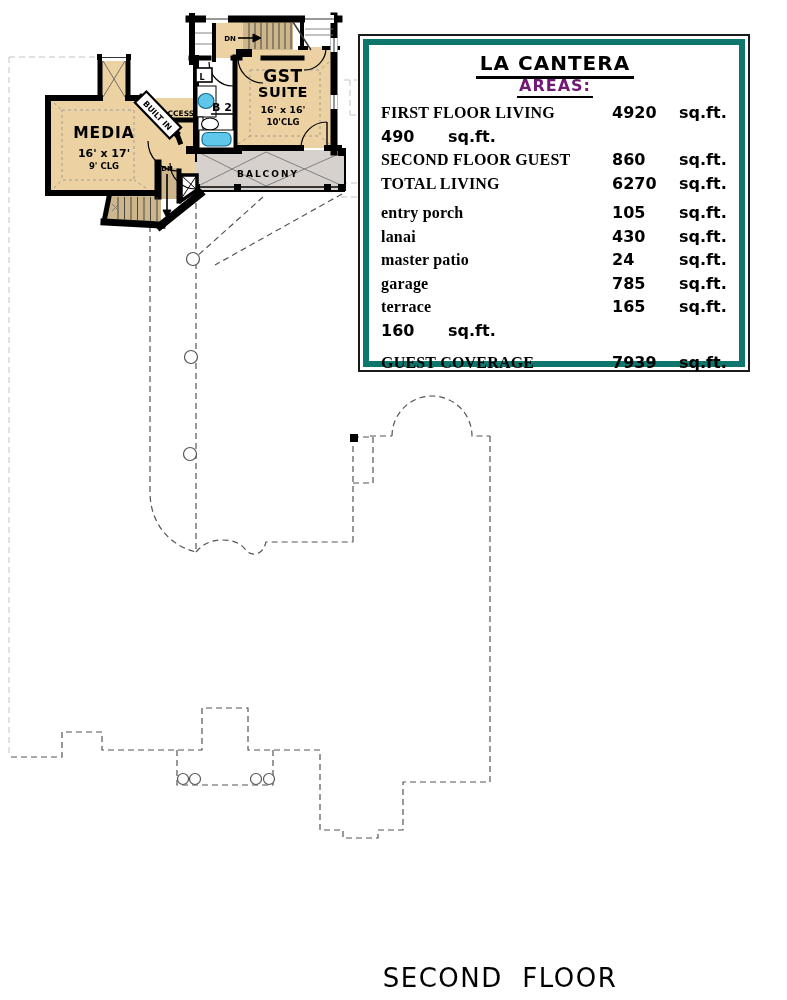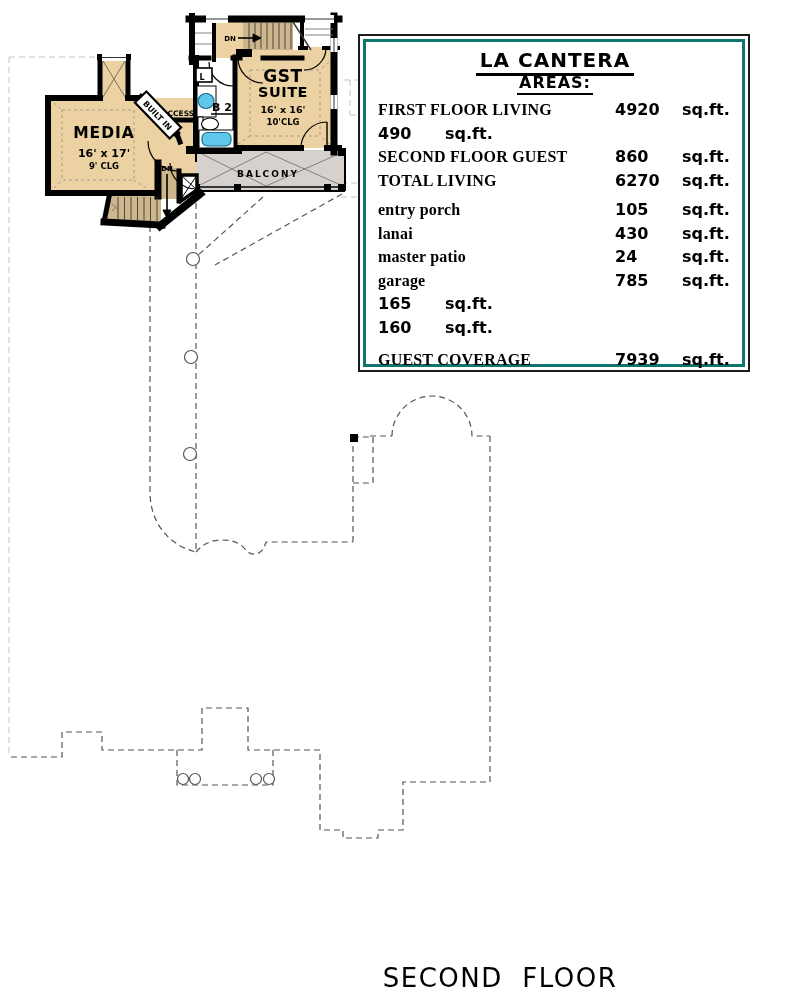--- a/index.html
+++ b/index.html
@@ -10,7 +10,7 @@
   .areas-table{position:absolute;left:358px;top:34px;width:392px;height:338px;
       border:2px solid #1a1a1a;background:#ffffff;box-sizing:border-box;}
   .areas-inner{position:absolute;left:3px;top:3px;right:3px;bottom:3px;
-      border:3px solid #0f766e;box-sizing:border-box;padding:6px 10px 0 12px;}
+      border:6px solid #0f766e;box-sizing:border-box;padding:6px 10px 0 12px;}
   .tb-title{text-align:center;font-size:20px;font-weight:bold;line-height:24px;color:#000;}
   .tb-title span{border-bottom:3px solid #000;padding:0 4px 1px 4px;letter-spacing:1px;}
   .tb-subtitle{text-align:center;font-size:16px;font-weight:bold;line-height:21px;color:#000000;}

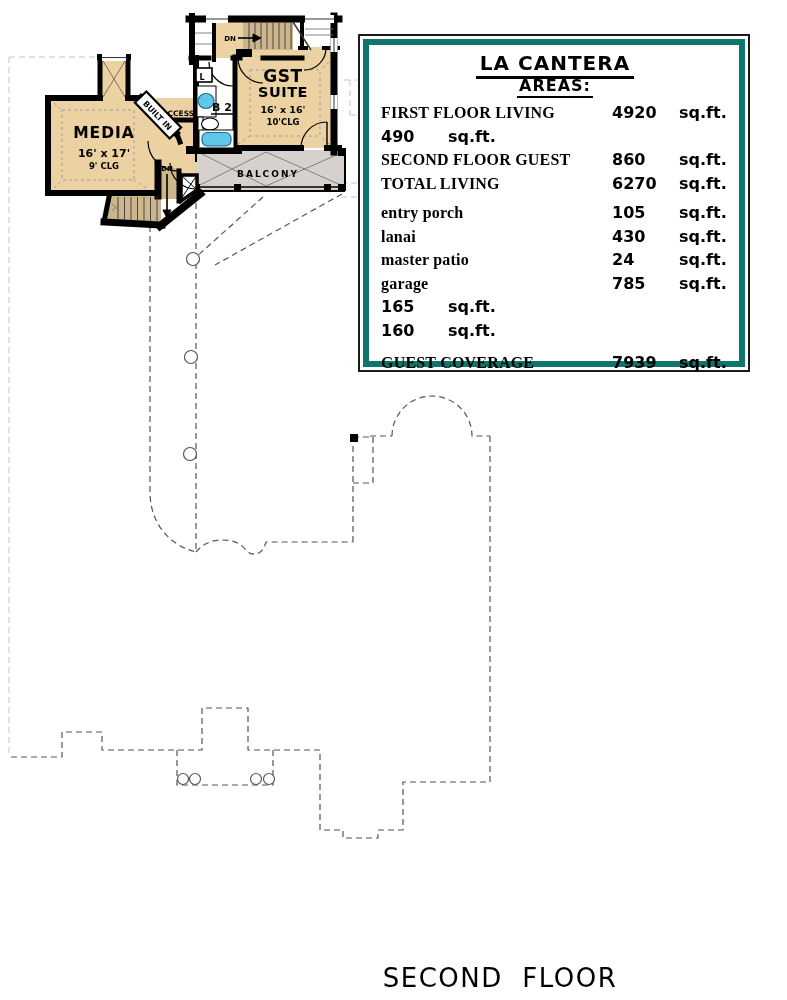--- a/index.html
+++ b/index.html
@@ -13,7 +13,7 @@
       border:6px solid #0f766e;box-sizing:border-box;padding:6px 10px 0 12px;}
   .tb-title{text-align:center;font-size:20px;font-weight:bold;line-height:24px;color:#000;}
   .tb-title span{border-bottom:3px solid #000;padding:0 4px 1px 4px;letter-spacing:1px;}
-  .tb-subtitle{text-align:center;font-size:16px;font-weight:bold;line-height:21px;color:#000000;}
+  .tb-subtitle{text-align:center;font-size:16px;font-weight:bold;line-height:21px;color:#701a75;}
   .tb-subtitle span{border-bottom:2px solid #000;padding:0 2px 1px 2px;letter-spacing:1px;}
   .tb-rows{margin-top:7px;}
   .tb-row{display:flex;align-items:baseline;height:23.5px;font-weight:bold;color:#000;font-size:16px;}

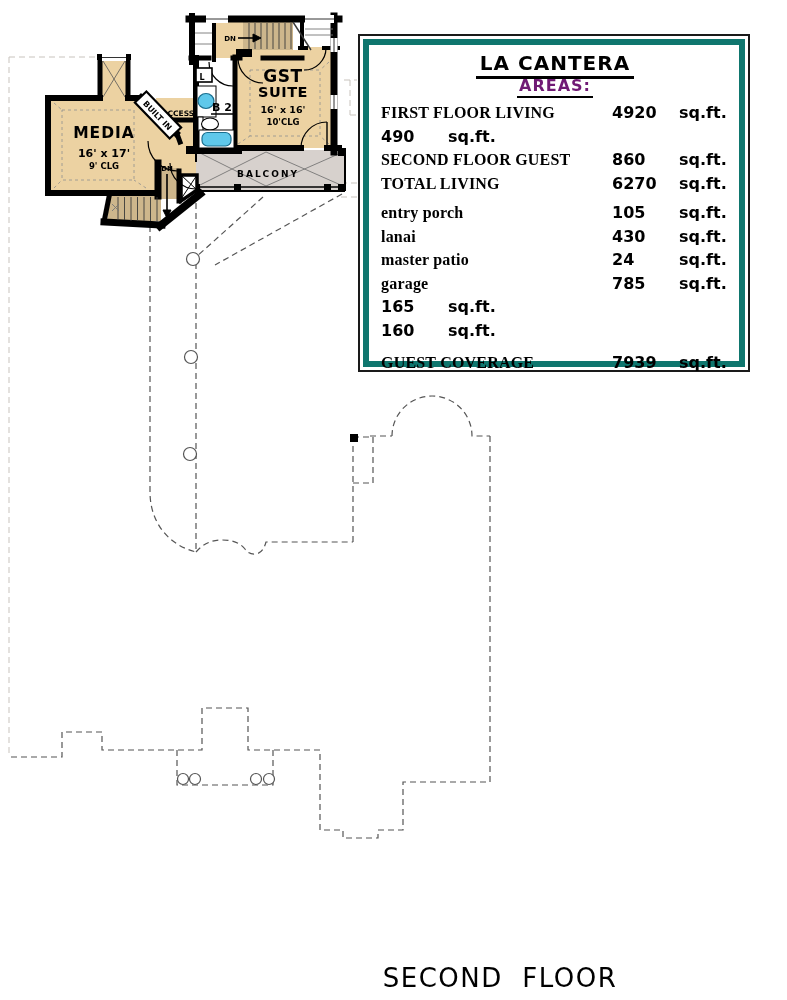--- a/index.html
+++ b/index.html
@@ -284,6 +284,7 @@
         <span class="unit">sq.ft.</span>
       </div>
       <div class="tb-row">
+        <span class="lbl">terrace</span>
         <span class="val">165</span>
         <span class="unit">sq.ft.</span>
       </div>

